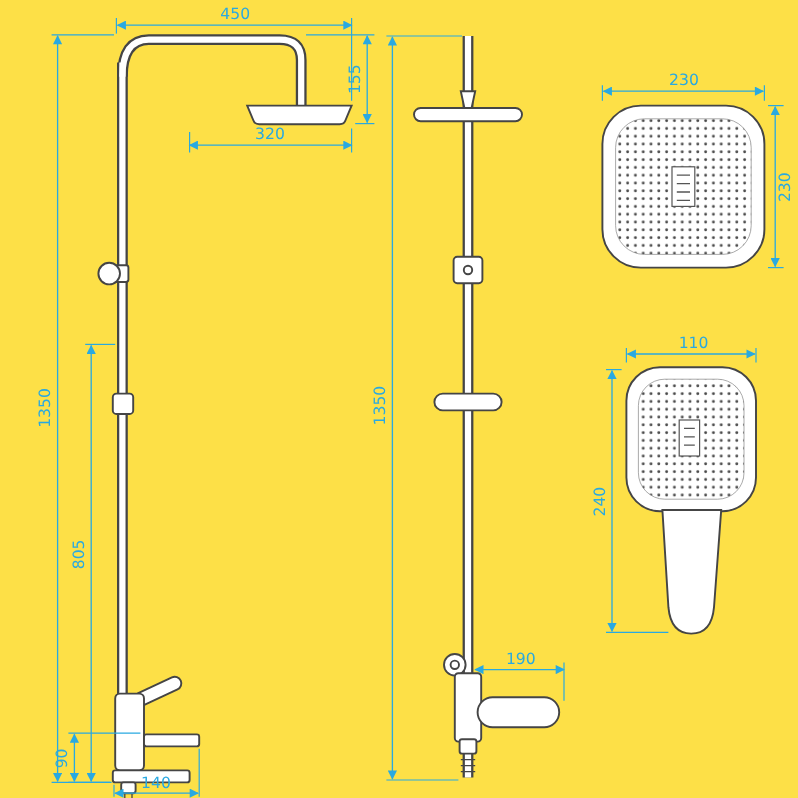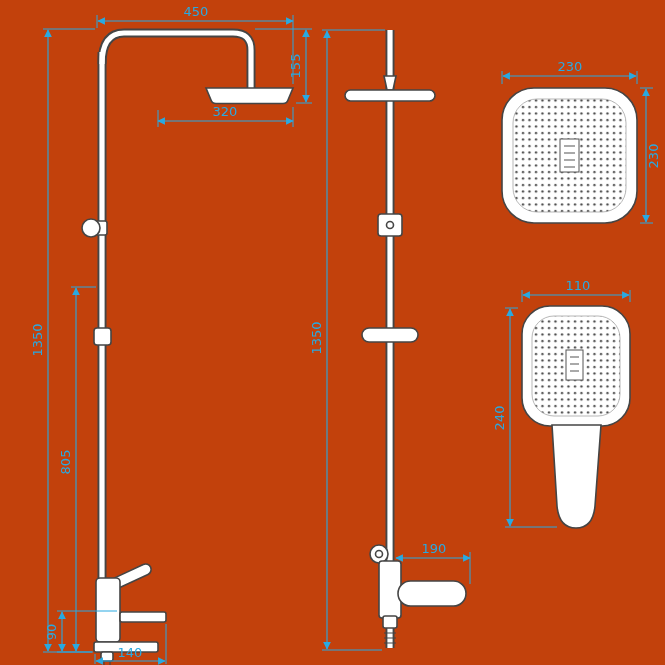--- a/index.html
+++ b/index.html
@@ -3,7 +3,7 @@
 <meta charset="utf-8">
 <style>
   html,body{margin:0;padding:0;background:#ffffff;width:665px;height:665px;overflow:hidden;}
-  .stage{position:relative;width:665px;height:665px;background:#c2410c;}
+  .stage{position:relative;width:665px;height:665px;background:#fde047;}
   svg{display:block;}
   .po{stroke:#454545;stroke-width:9;fill:none;stroke-linecap:butt;}
   .pi{stroke:#ffffff;stroke-width:5.2;fill:none;stroke-linecap:butt;}

